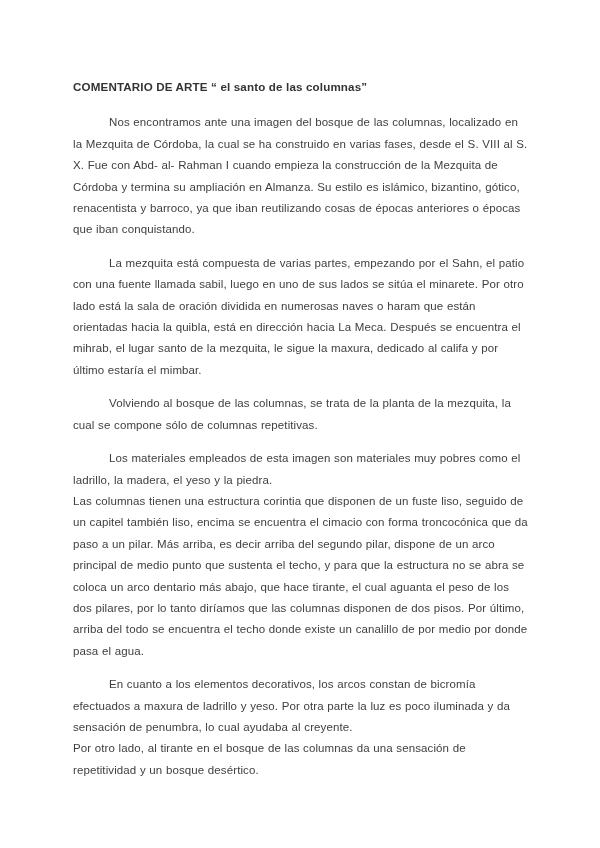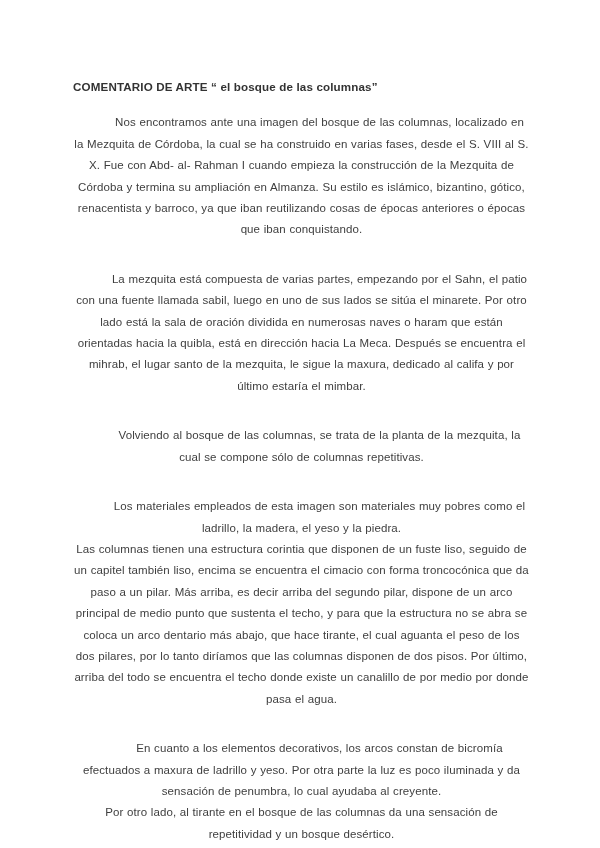--- a/index.html
+++ b/index.html
@@ -43,7 +43,7 @@
 <body>
 
 <div class="page">
-  <h1 class="doc-title">COMENTARIO DE ARTE “ el bosque de las columnas”</h1>
+  <h1 class="doc-title">COMENTARIO DE ARTE “ el santo de las columnas”</h1>
   <div>
       <p class="para indent">Nos encontramos ante una imagen del bosque de las columnas, localizado en la Mezquita de Córdoba, la cual se ha construido en varias fases, desde el S. VIII al S. X. Fue con Abd- al- Rahman I cuando empieza la construcción de la Mezquita de Córdoba y termina su ampliación en Almanza. Su estilo es islámico, bizantino, gótico, renacentista y barroco, ya que iban reutilizando cosas de épocas anteriores o épocas que iban conquistando.</p>
       <p class="para indent gap">La mezquita está compuesta de varias partes, empezando por el Sahn, el patio con una fuente llamada sabil, luego en uno de sus lados se sitúa el minarete. Por otro lado está la sala de oración dividida en numerosas naves o haram que están orientadas hacia la quibla, está en dirección hacia La Meca. Después se encuentra el mihrab, el lugar santo de la mezquita, le sigue la maxura, dedicado al califa y por último estaría el mimbar.</p>

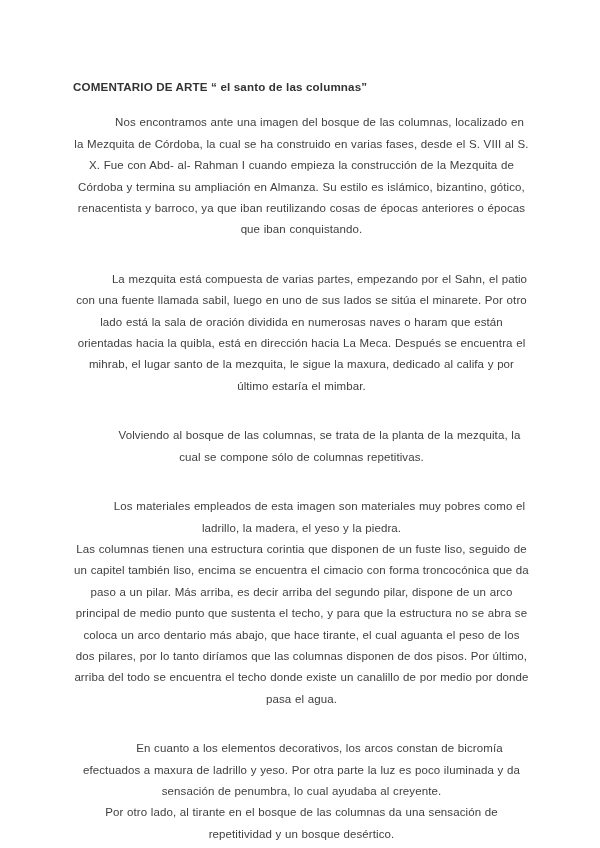--- a/index.html
+++ b/index.html
@@ -33,7 +33,7 @@
   }
   p.para {
     margin: 0;
-    text-align: center;
+    text-align: left;
     word-spacing: 0.3px;
   }
   p.para.indent { text-indent: 36px; }

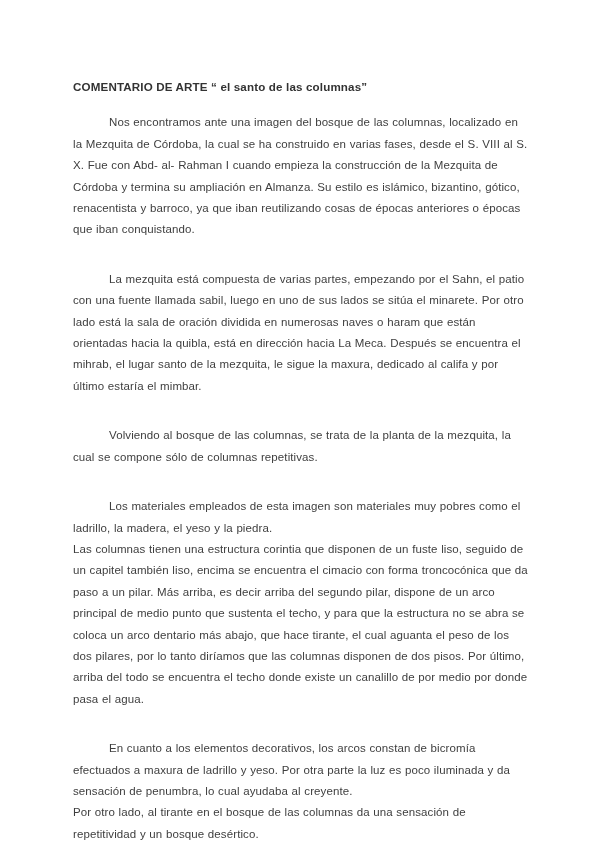--- a/index.html
+++ b/index.html
@@ -37,7 +37,7 @@
     word-spacing: 0.3px;
   }
   p.para.indent { text-indent: 36px; }
-  p.para.gap { margin-top: 28px; }
+  p.para.gap { margin-top: 12px; }
 </style>
 </head>
 <body>

